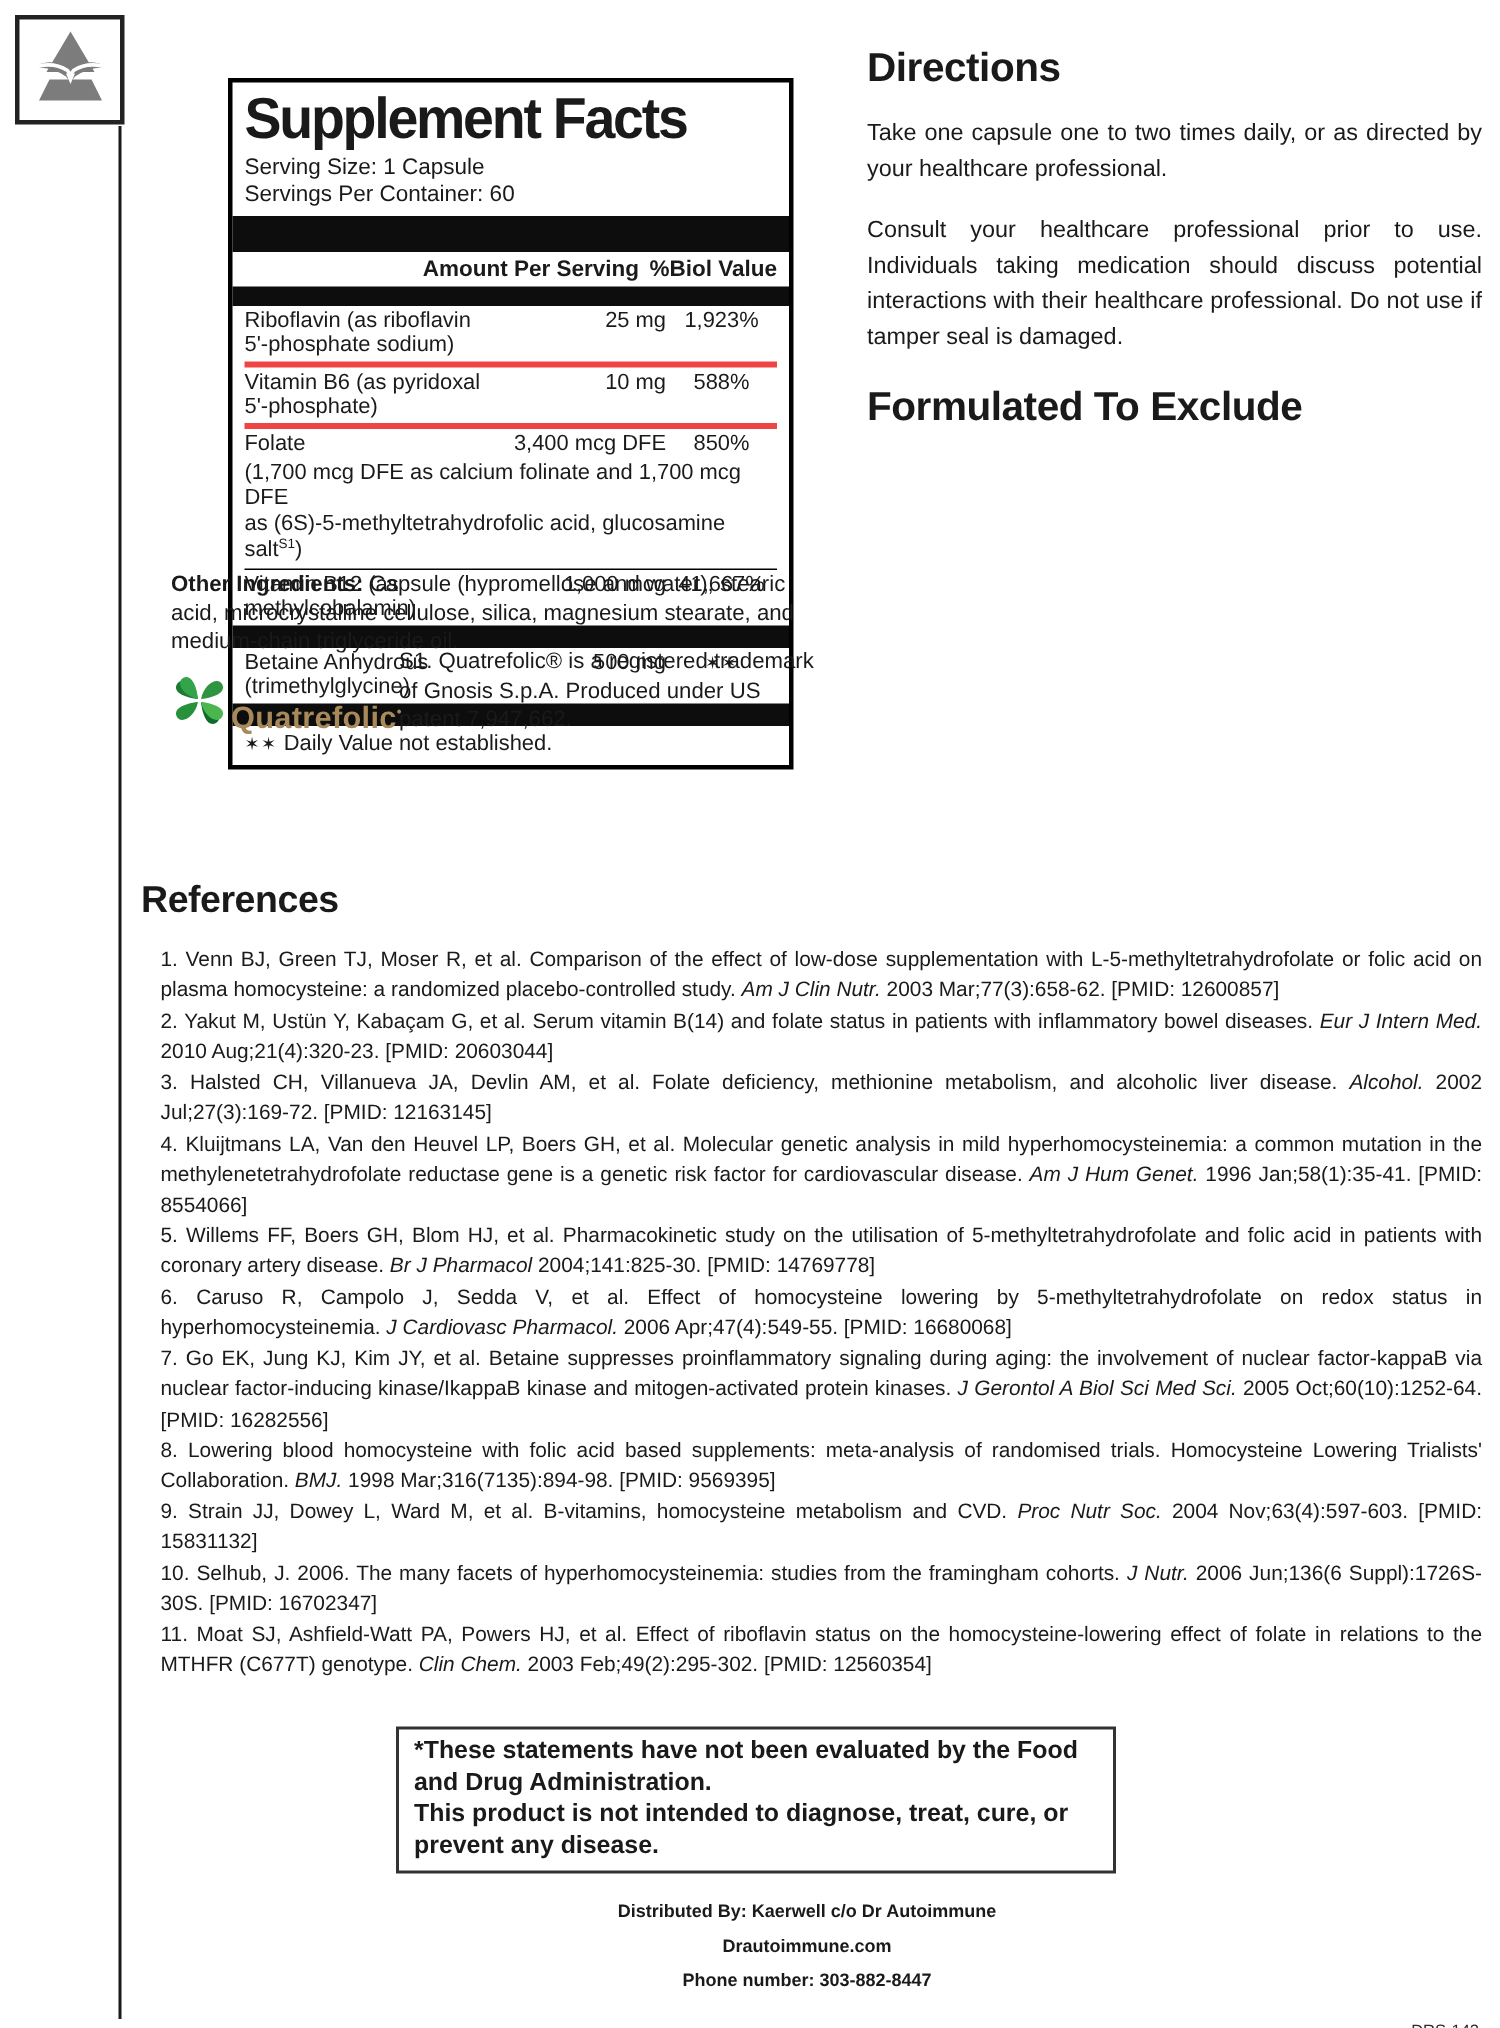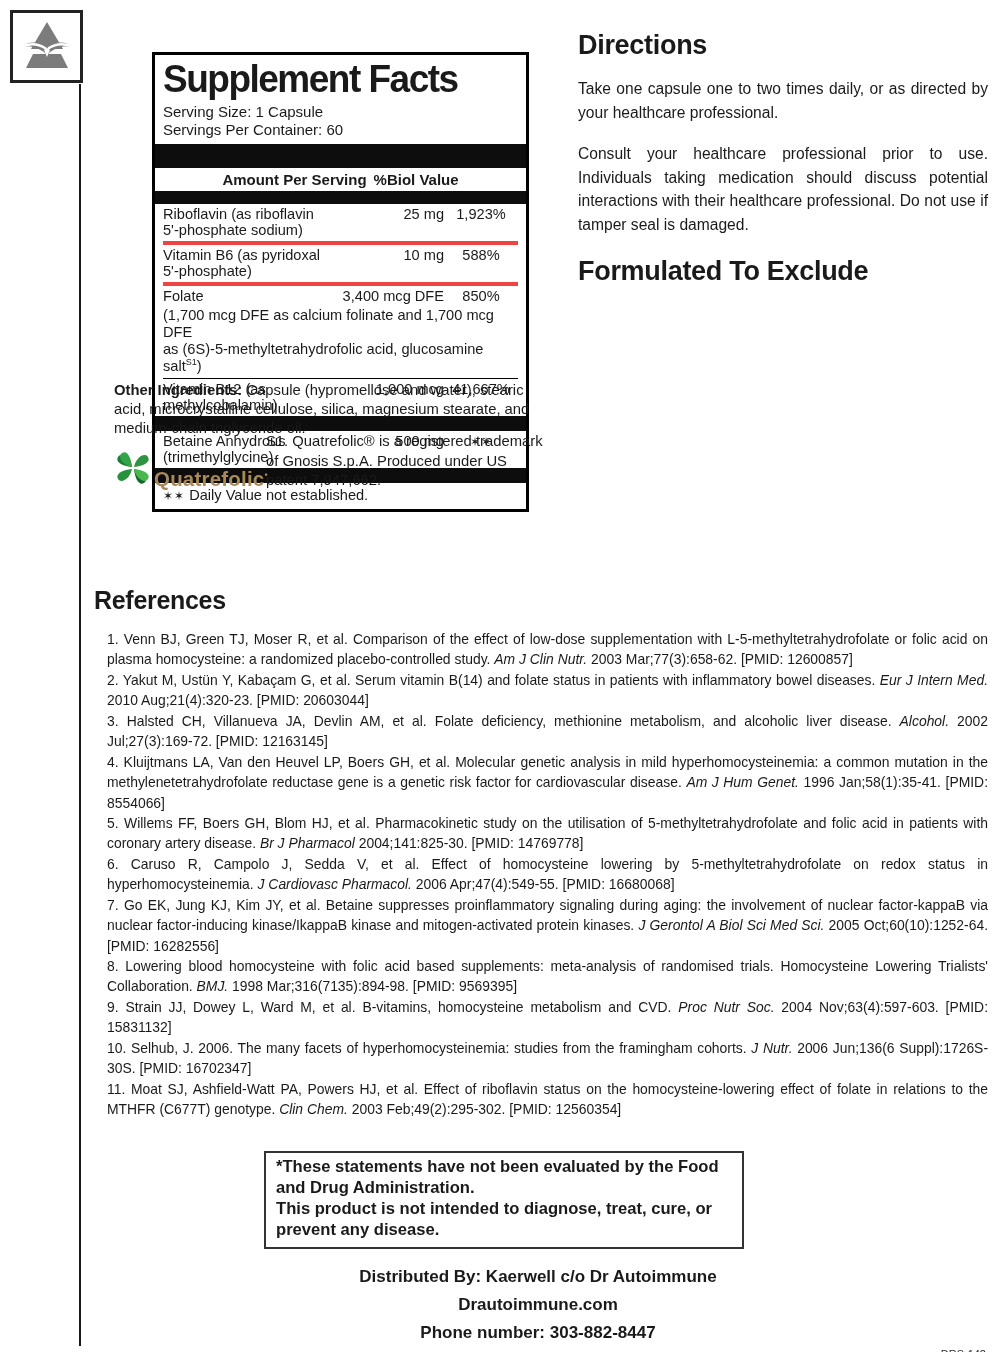--- a/index.html
+++ b/index.html
@@ -25,7 +25,7 @@
   .bar-thick { height:24px; margin-top:5px; }
   .bar-mid   { height:13px; }
   .bar-sep   { height:15px; }
-  .sf-colhead { display:flex; justify-content:center; gap:7px; font-weight:bold;
+  .sf-colhead { display:flex; justify-content:flex-end; gap:7px; font-weight:bold;
     font-size:15px; padding:3px 0 3px 0; }
   .sf-row { display:flex; align-items:baseline; font-size:14.6px; padding:2px 0 3px 0; }
   .sf-row + .sf-row { border-top:4px solid #ef4444; }

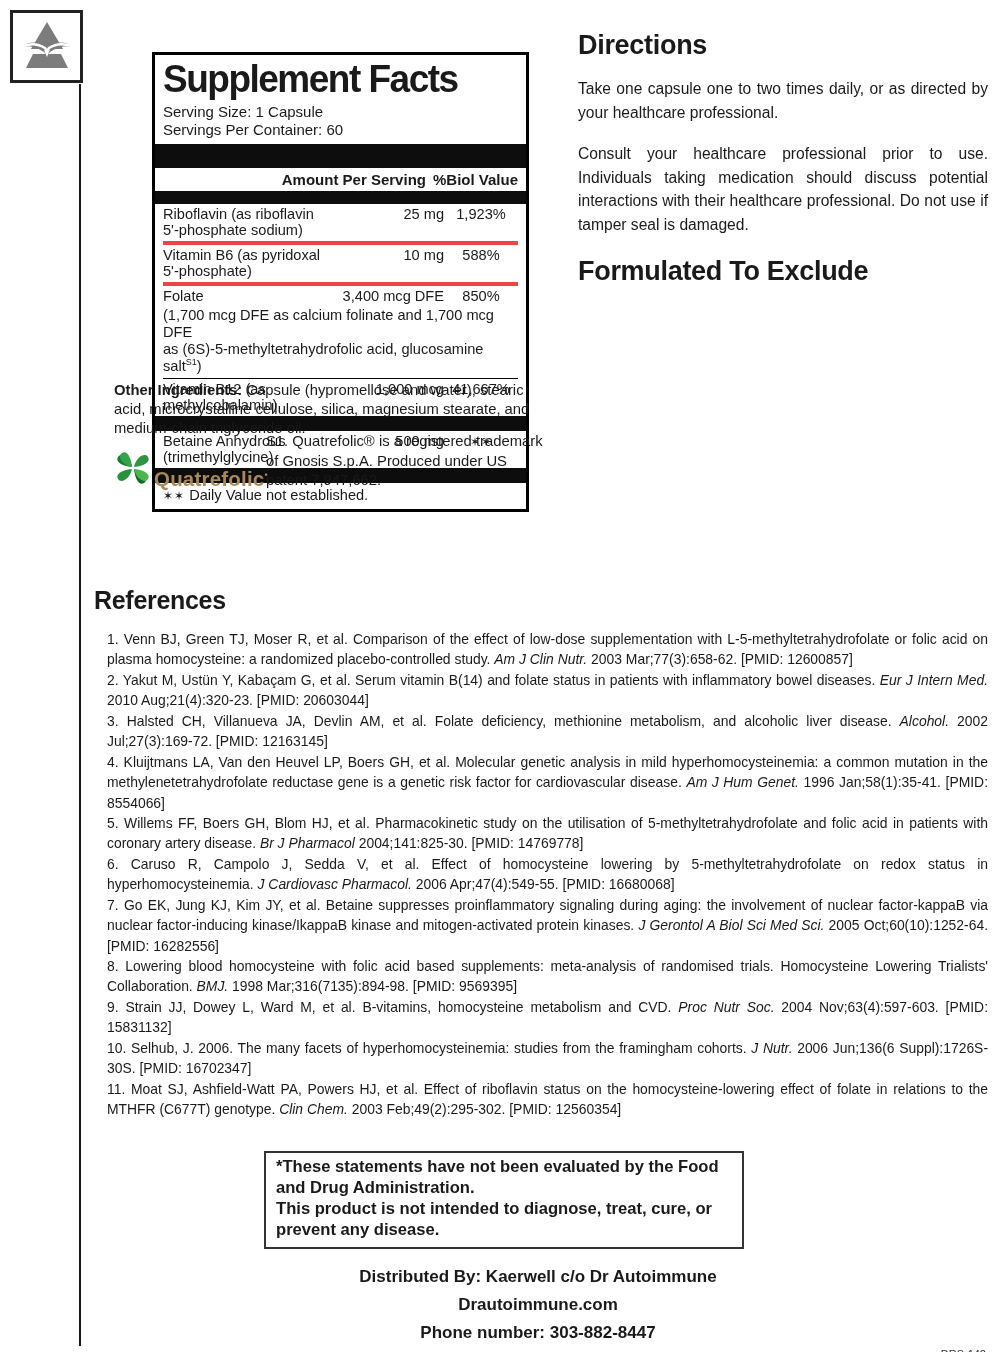--- a/index.html
+++ b/index.html
@@ -64,7 +64,7 @@
 
   
   .footer-center { position:absolute; left:308px; top:1268px; width:460px; text-align:center;
-    font-weight:bold; font-size:17px; line-height:1.0; }
+    font-weight:bold; font-size:12px; line-height:1.0; }
   .footer-center div { margin-bottom:11px; }
   .doc-num { position:absolute; right:14px; top:1344px; text-align:right; font-size:11px;
     line-height:1.95; color:#2b2b2b; }

